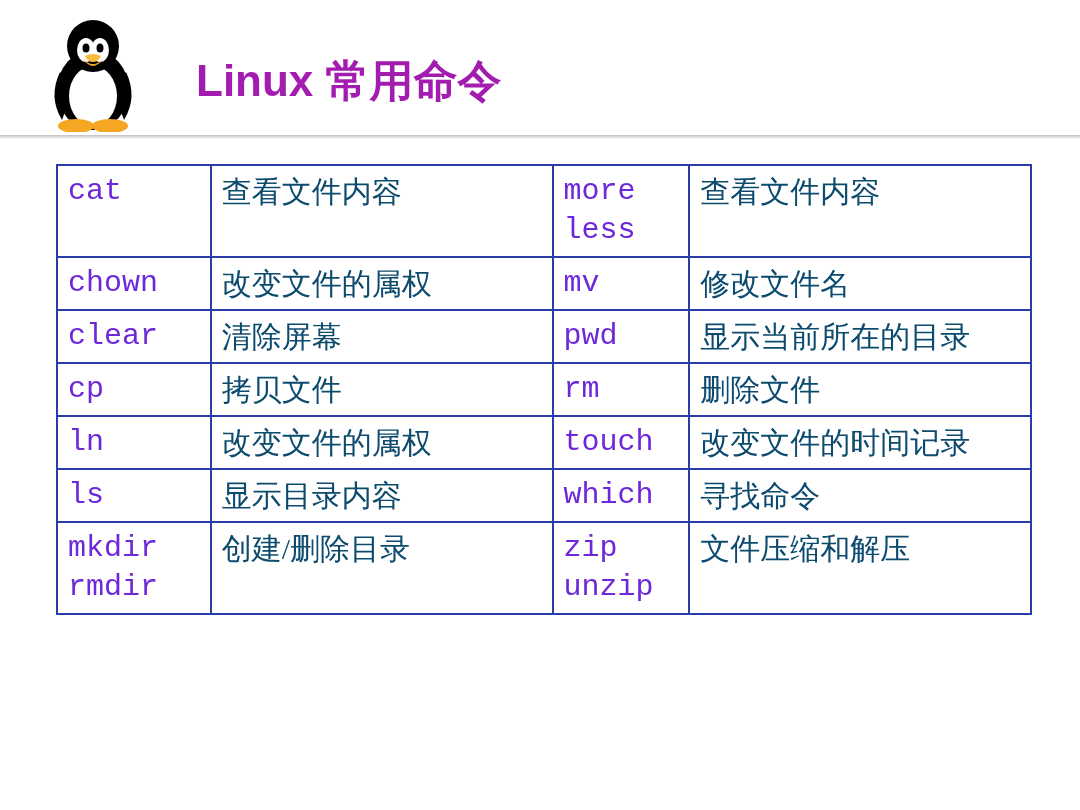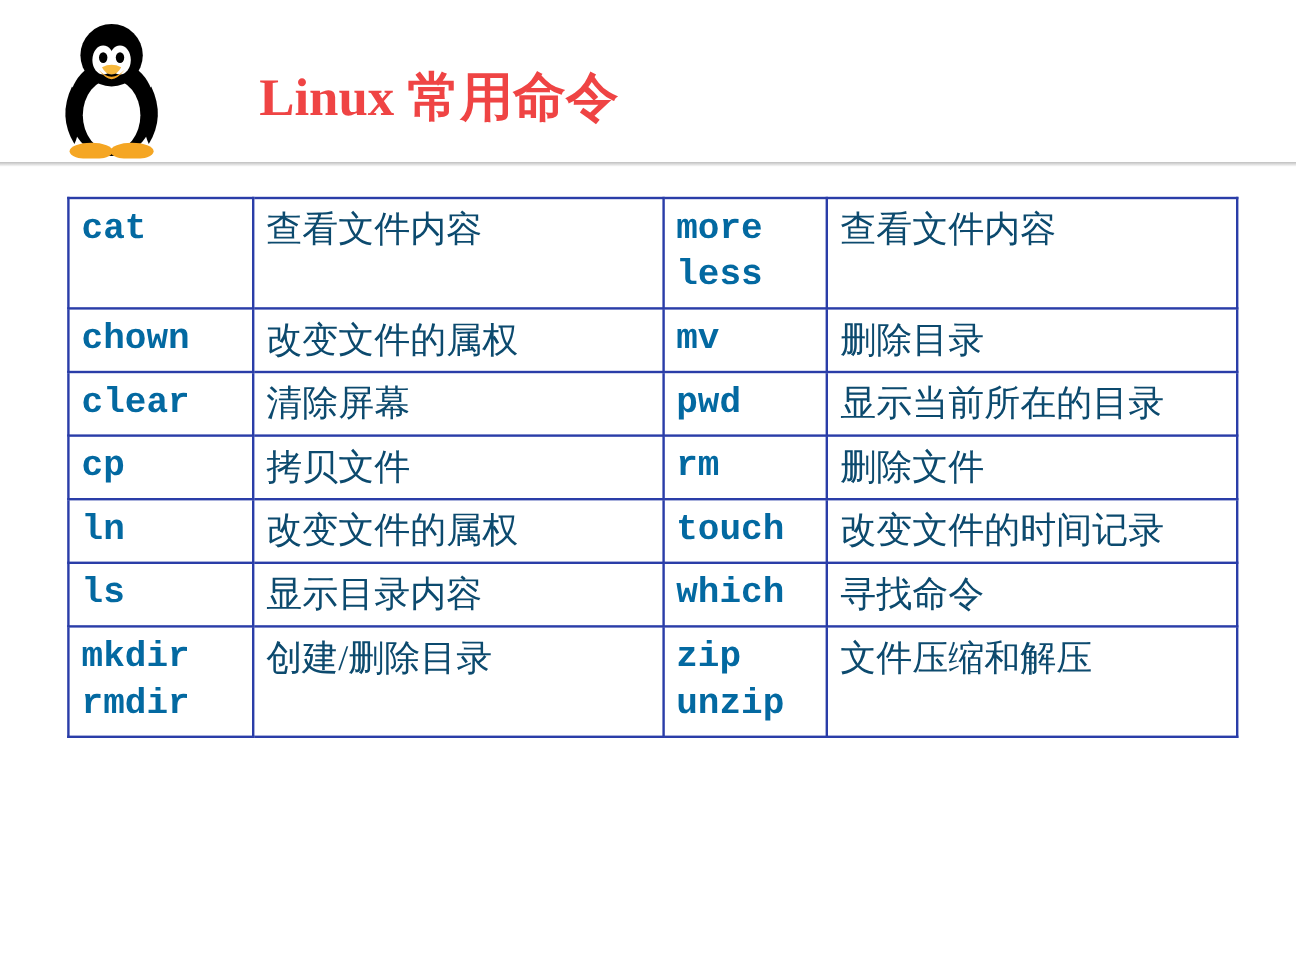--- a/index.html
+++ b/index.html
@@ -34,12 +34,12 @@
     }
     .title {
       position: absolute;
-      left: 216px;
+      left: 196px;
       top: 52px;
       font-size: 44px;
       font-weight: bold;
-      color: #ef4444;
-      font-family: Liberation Serif, serif;
+      color: #a21caf;
+      font-family: Liberation Sans, sans-serif;
     }
     .content {
       padding: 24px 48px 0 56px;

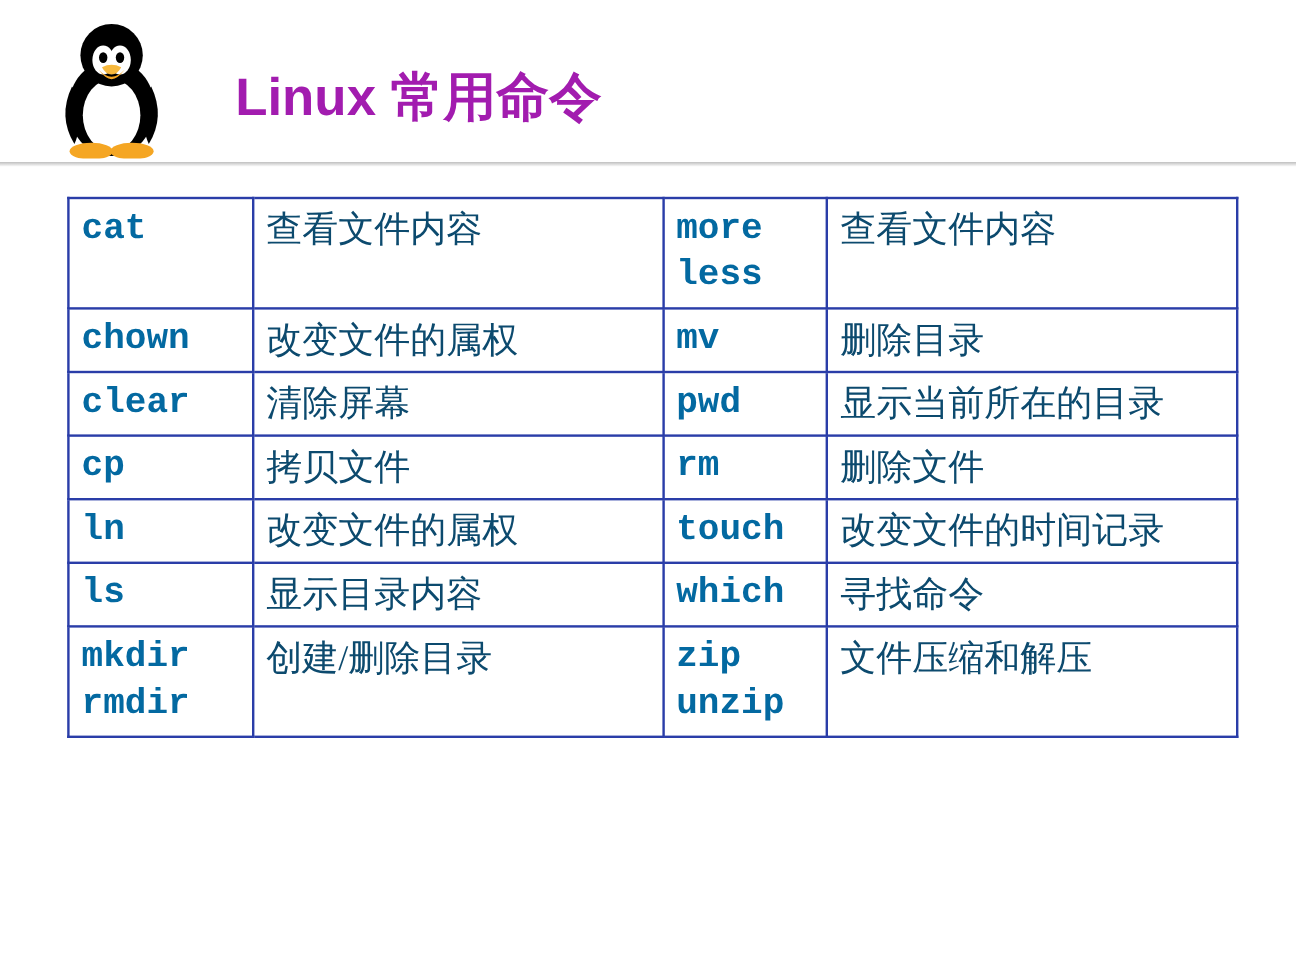--- a/index.html
+++ b/index.html
@@ -62,8 +62,8 @@
     }
     td.cmd {
       font-family: "Courier New", monospace;
-      font-weight: bold;
-      color: #0369a1;
+      font-weight: normal;
+      color: #6d28d9;
       white-space: pre-line;
     }
     td.desc {

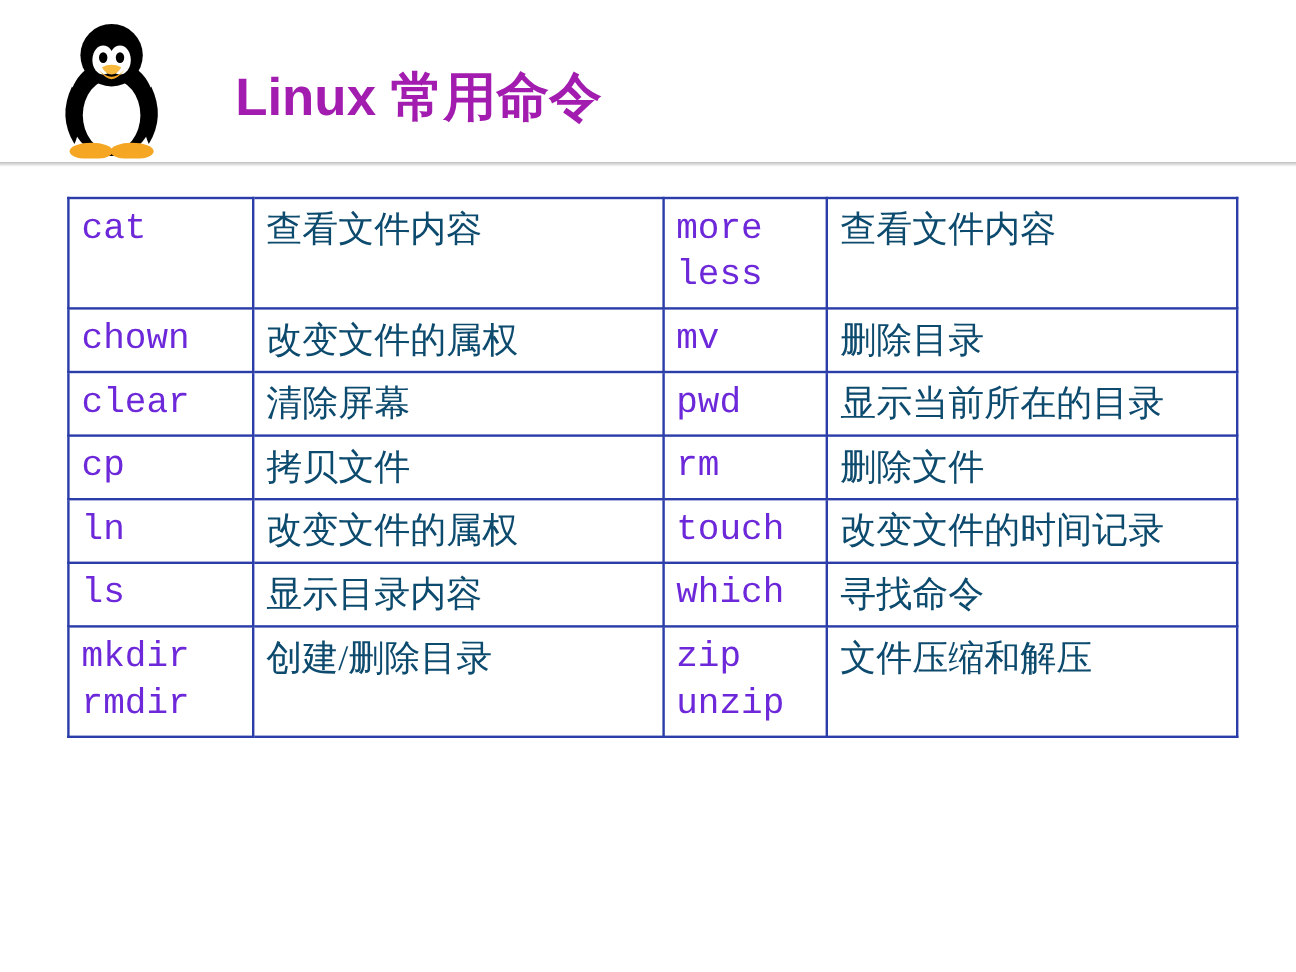--- a/index.html
+++ b/index.html
@@ -124,7 +124,7 @@
           <td class="cmd">chown</td>
           <td class="desc">改变文件的属权</td>
           <td class="cmd">mv</td>
-          <td class="desc">删除目录</td>
+          <td class="desc">修改文件名</td>
         </tr>
         <tr>
           <td class="cmd">clear</td>

